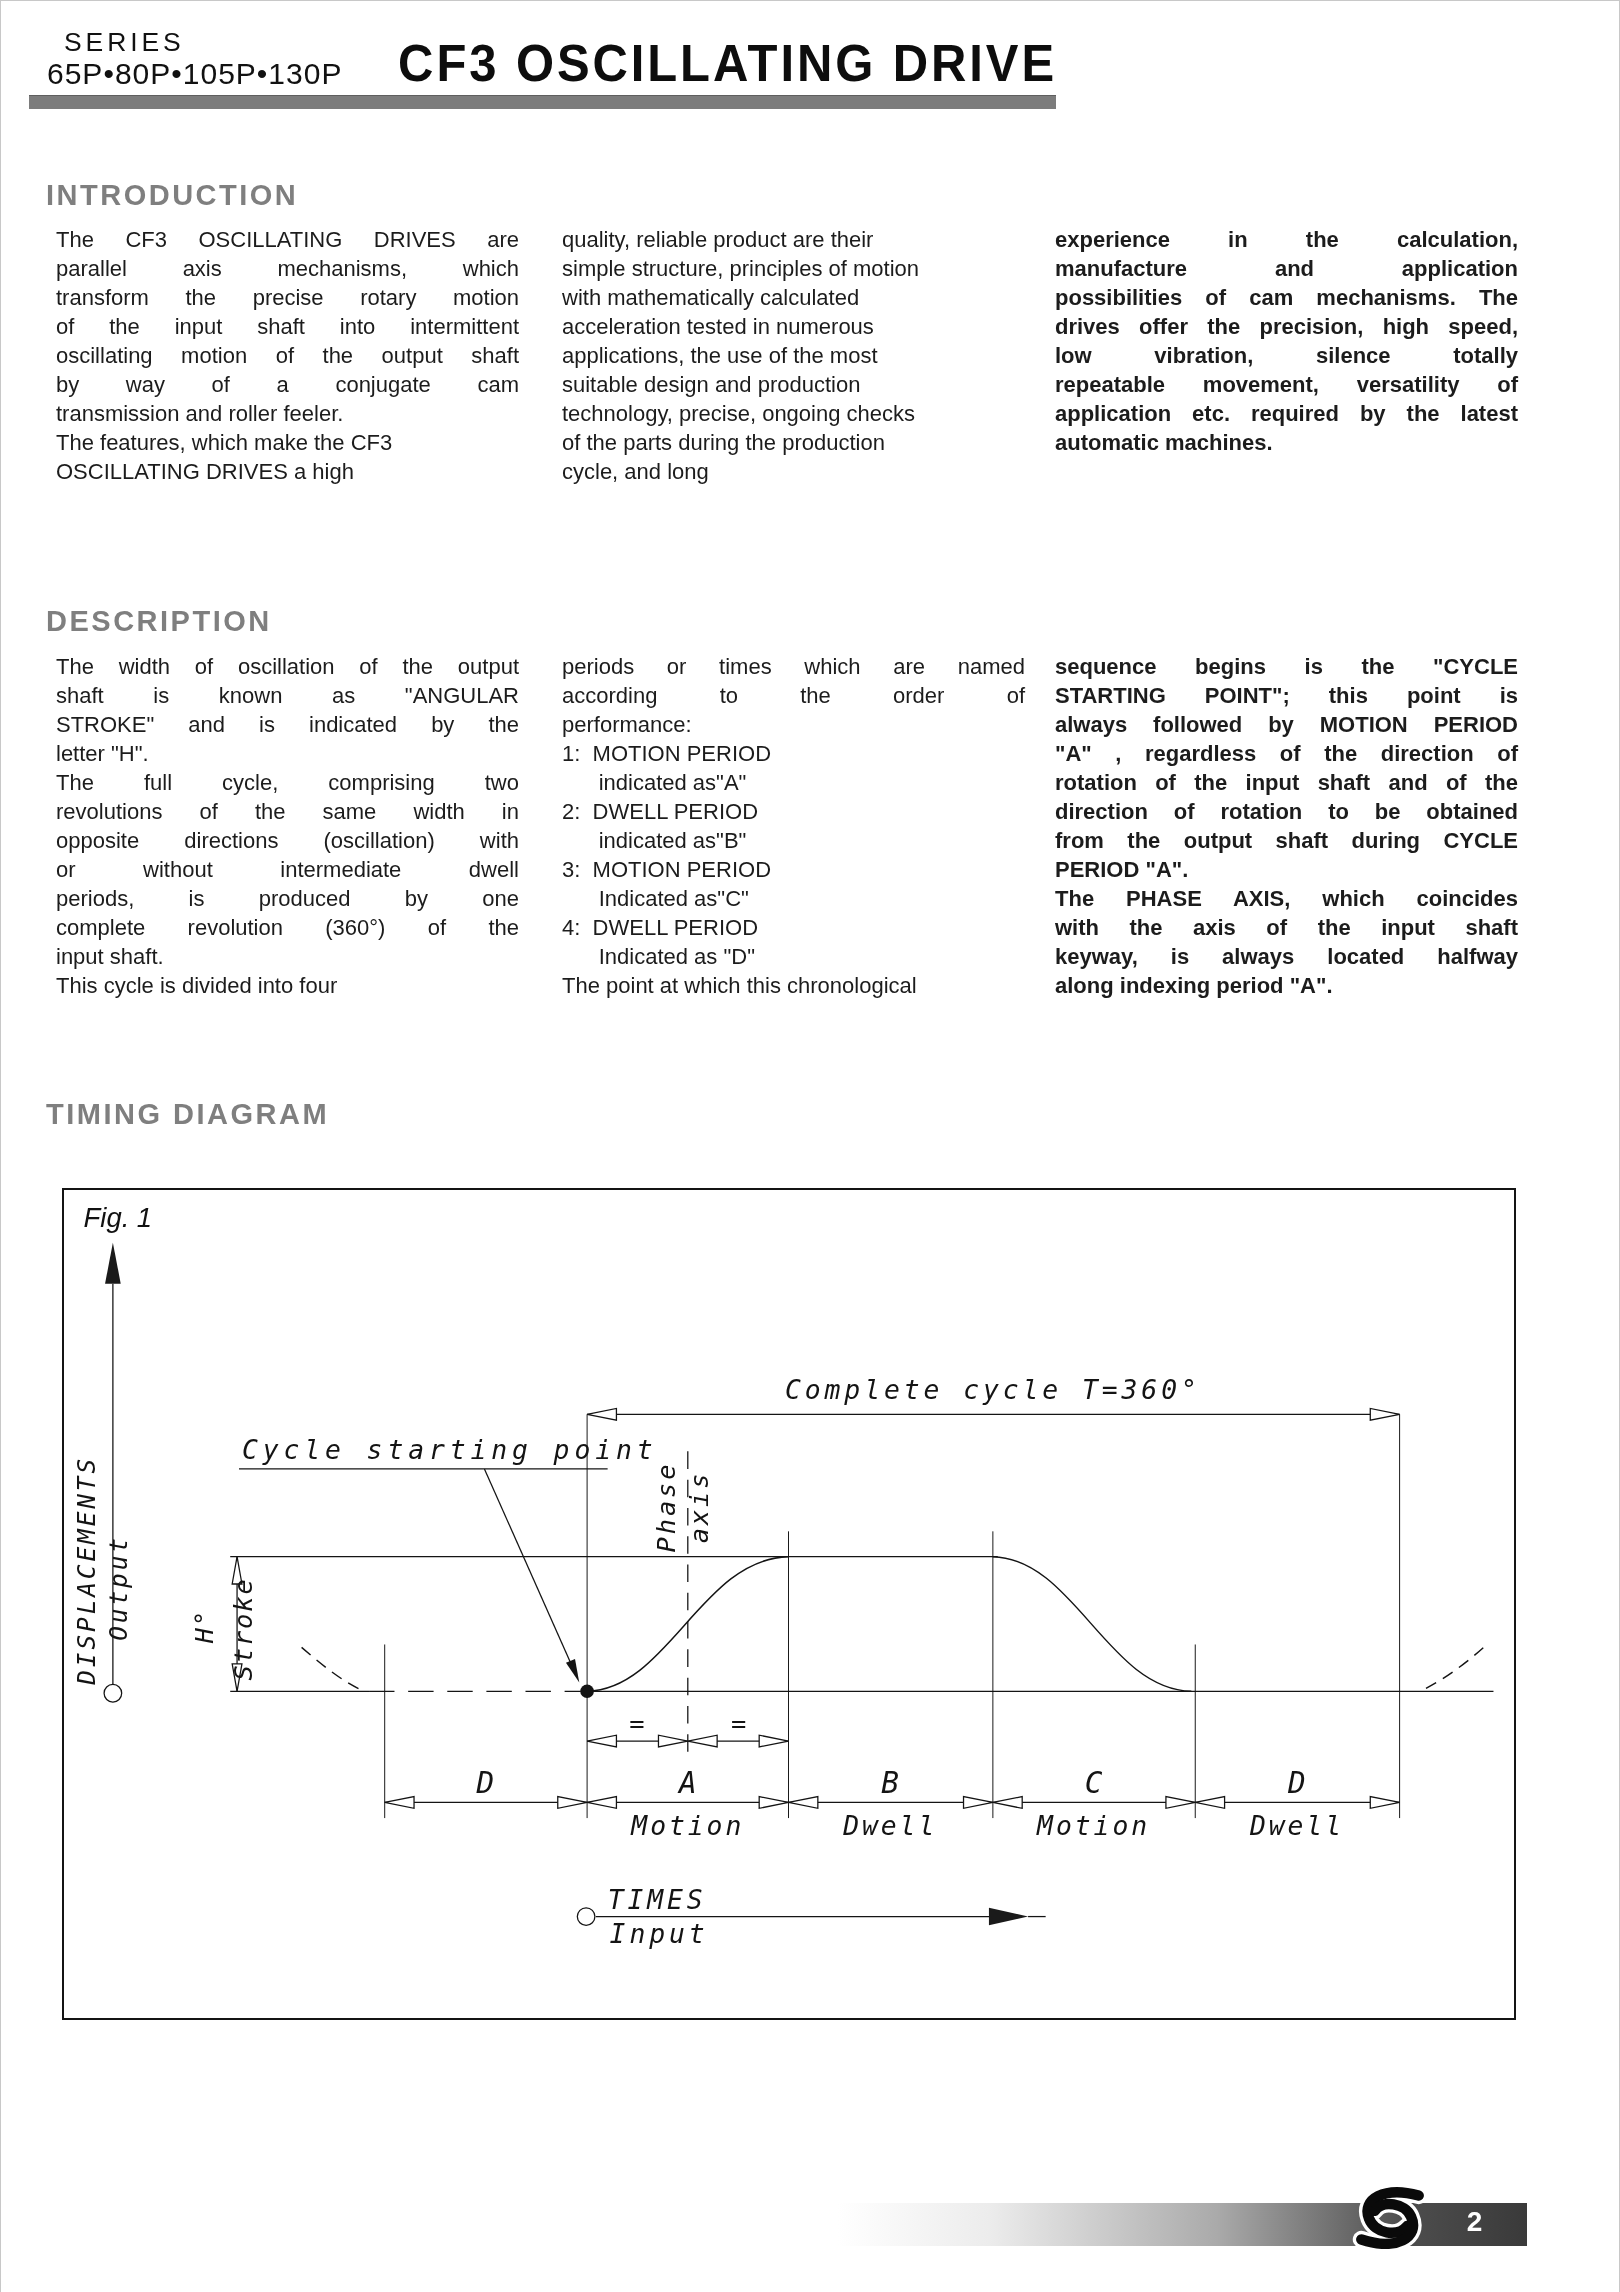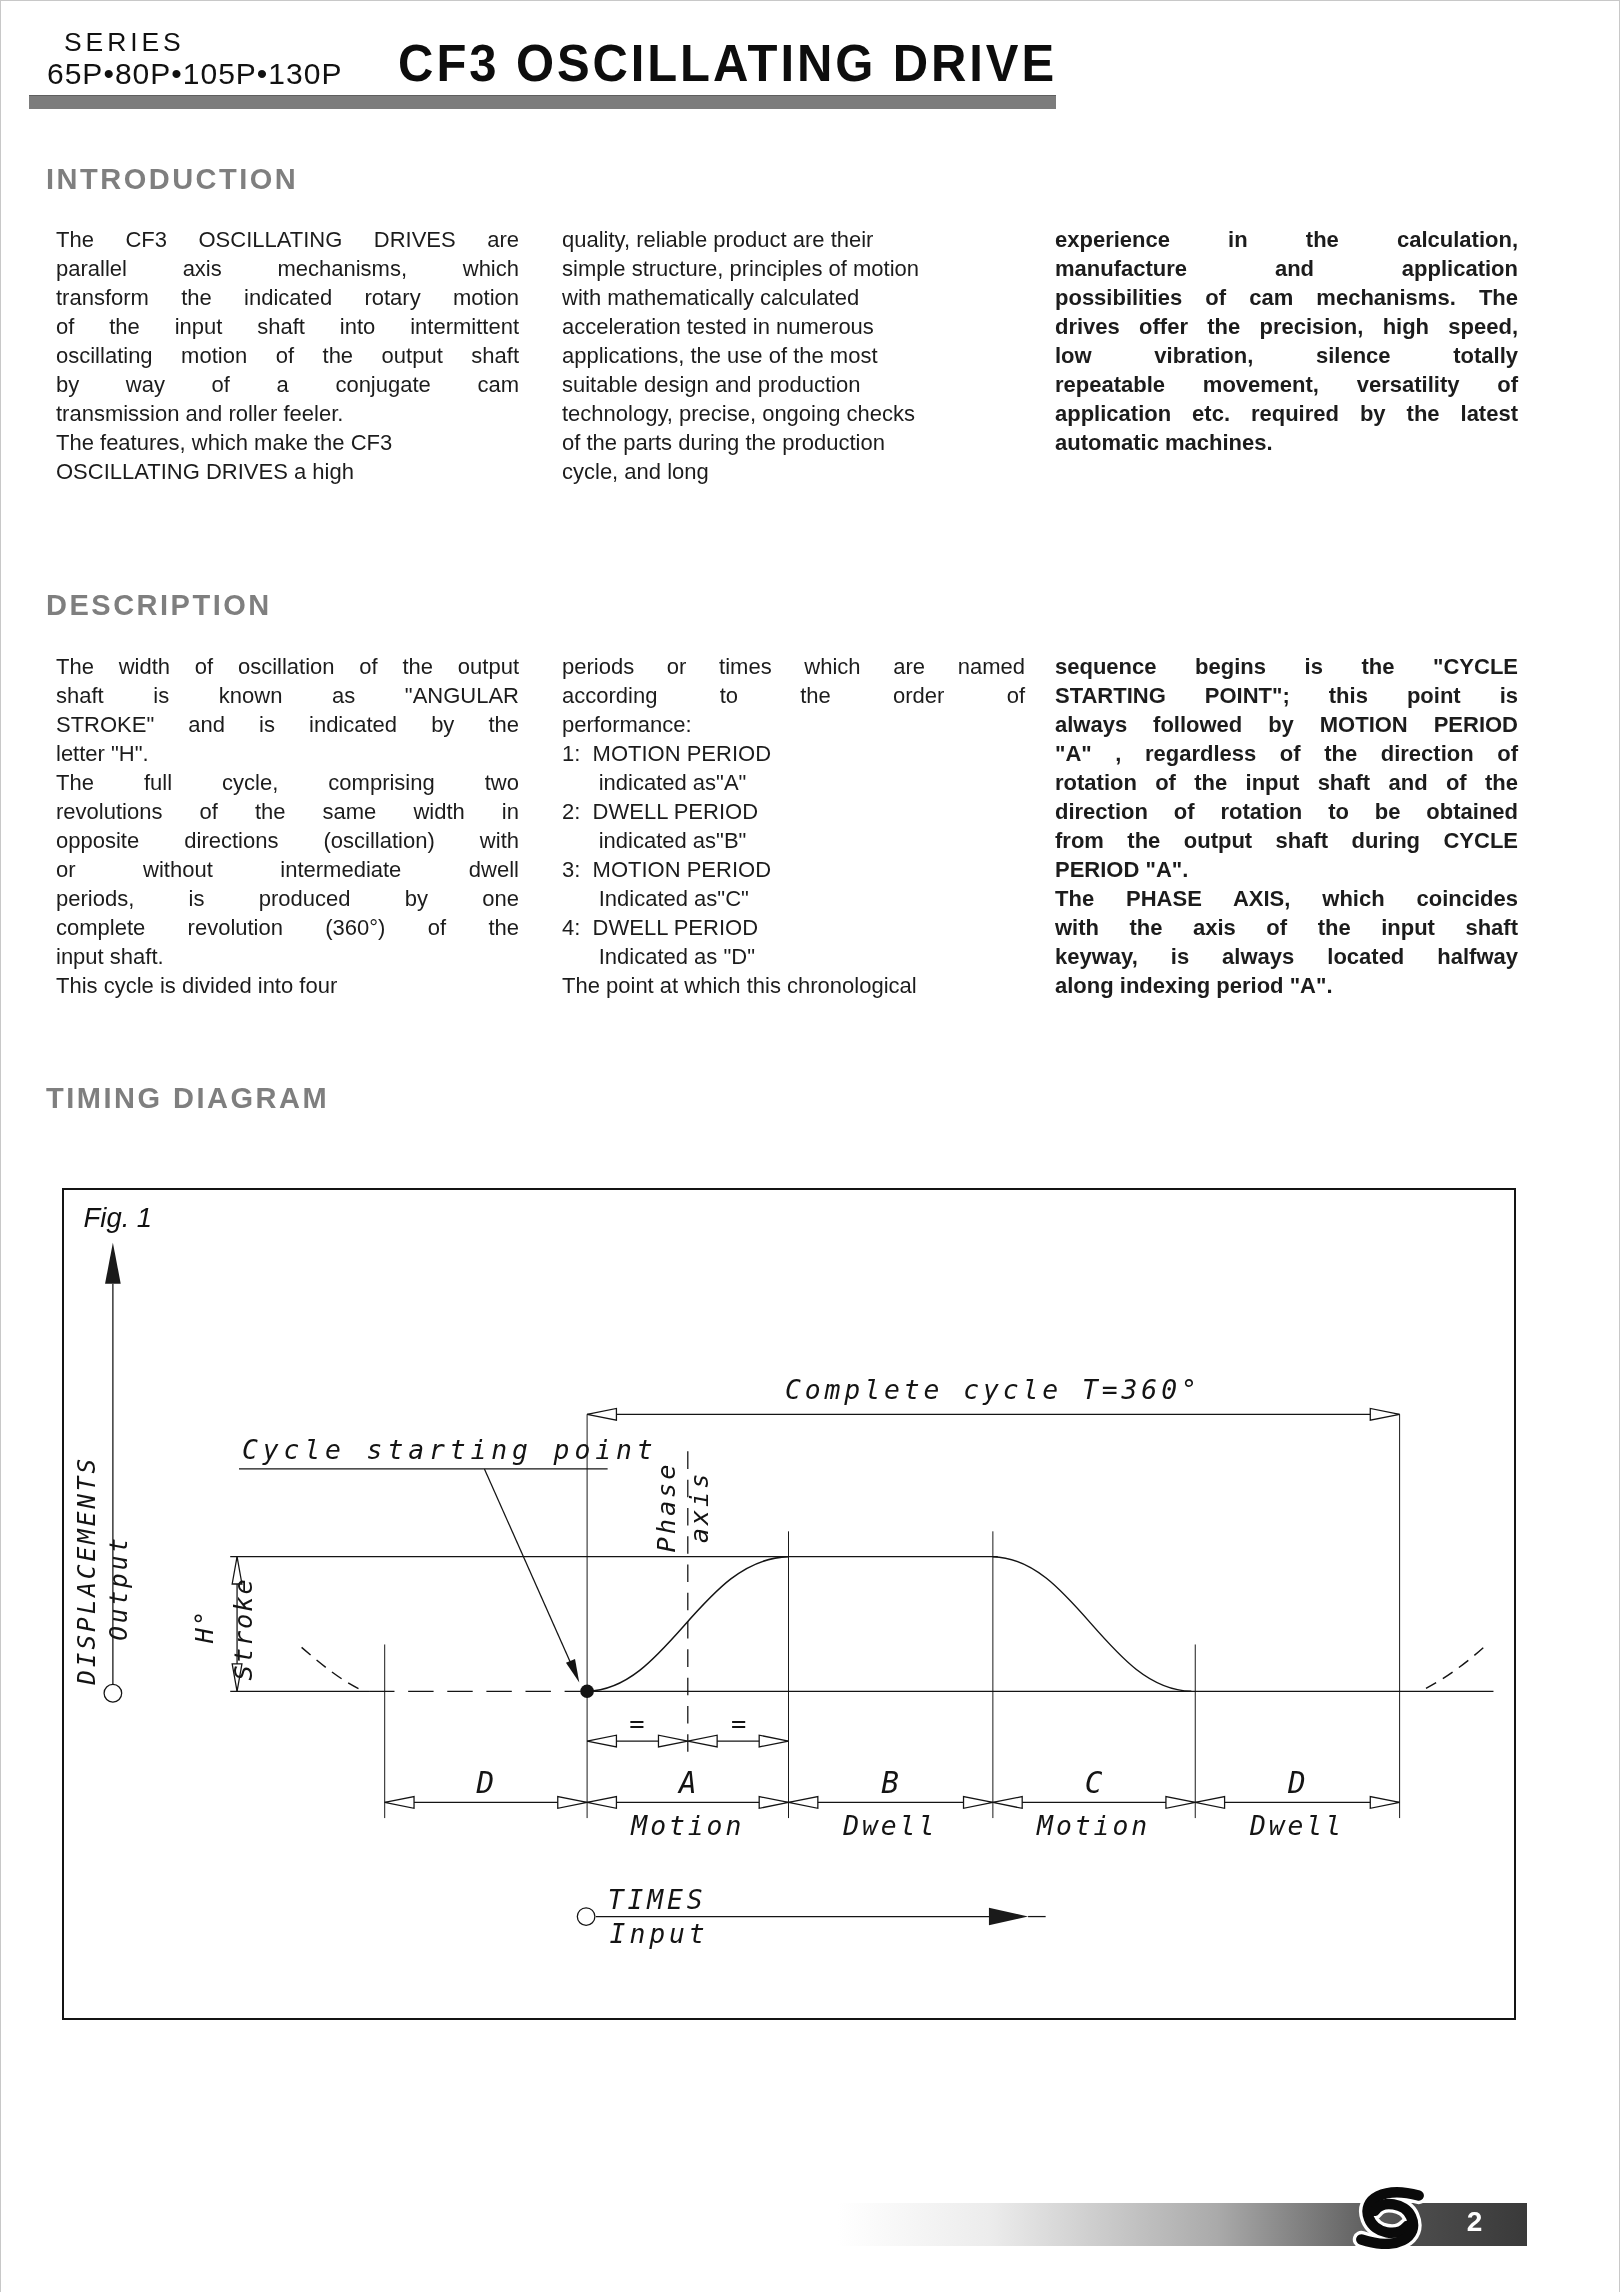--- a/index.html
+++ b/index.html
@@ -16,7 +16,7 @@
     letter-spacing:2.9px;color:#0d0d0d;transform:scaleY(1.06);transform-origin:top right;white-space:nowrap;}
   .header-bar{left:29px;top:95px;width:1027px;height:12.7px;background:#7c7c7c;border-top:1px solid #5e5e5e;}
   
-  .sec-heading{font-size:29px;font-weight:bold;letter-spacing:2.5px;color:#7f7f7f;left:46px;}
+  .sec-heading{font-size:29px;font-weight:bold;letter-spacing:2.5px;color:#7f7f7f;left:46px;margin-top:16px;}
   .h-intro{top:163px;}
   .h-desc{top:589px;}
   .h-timing{top:1082px;}

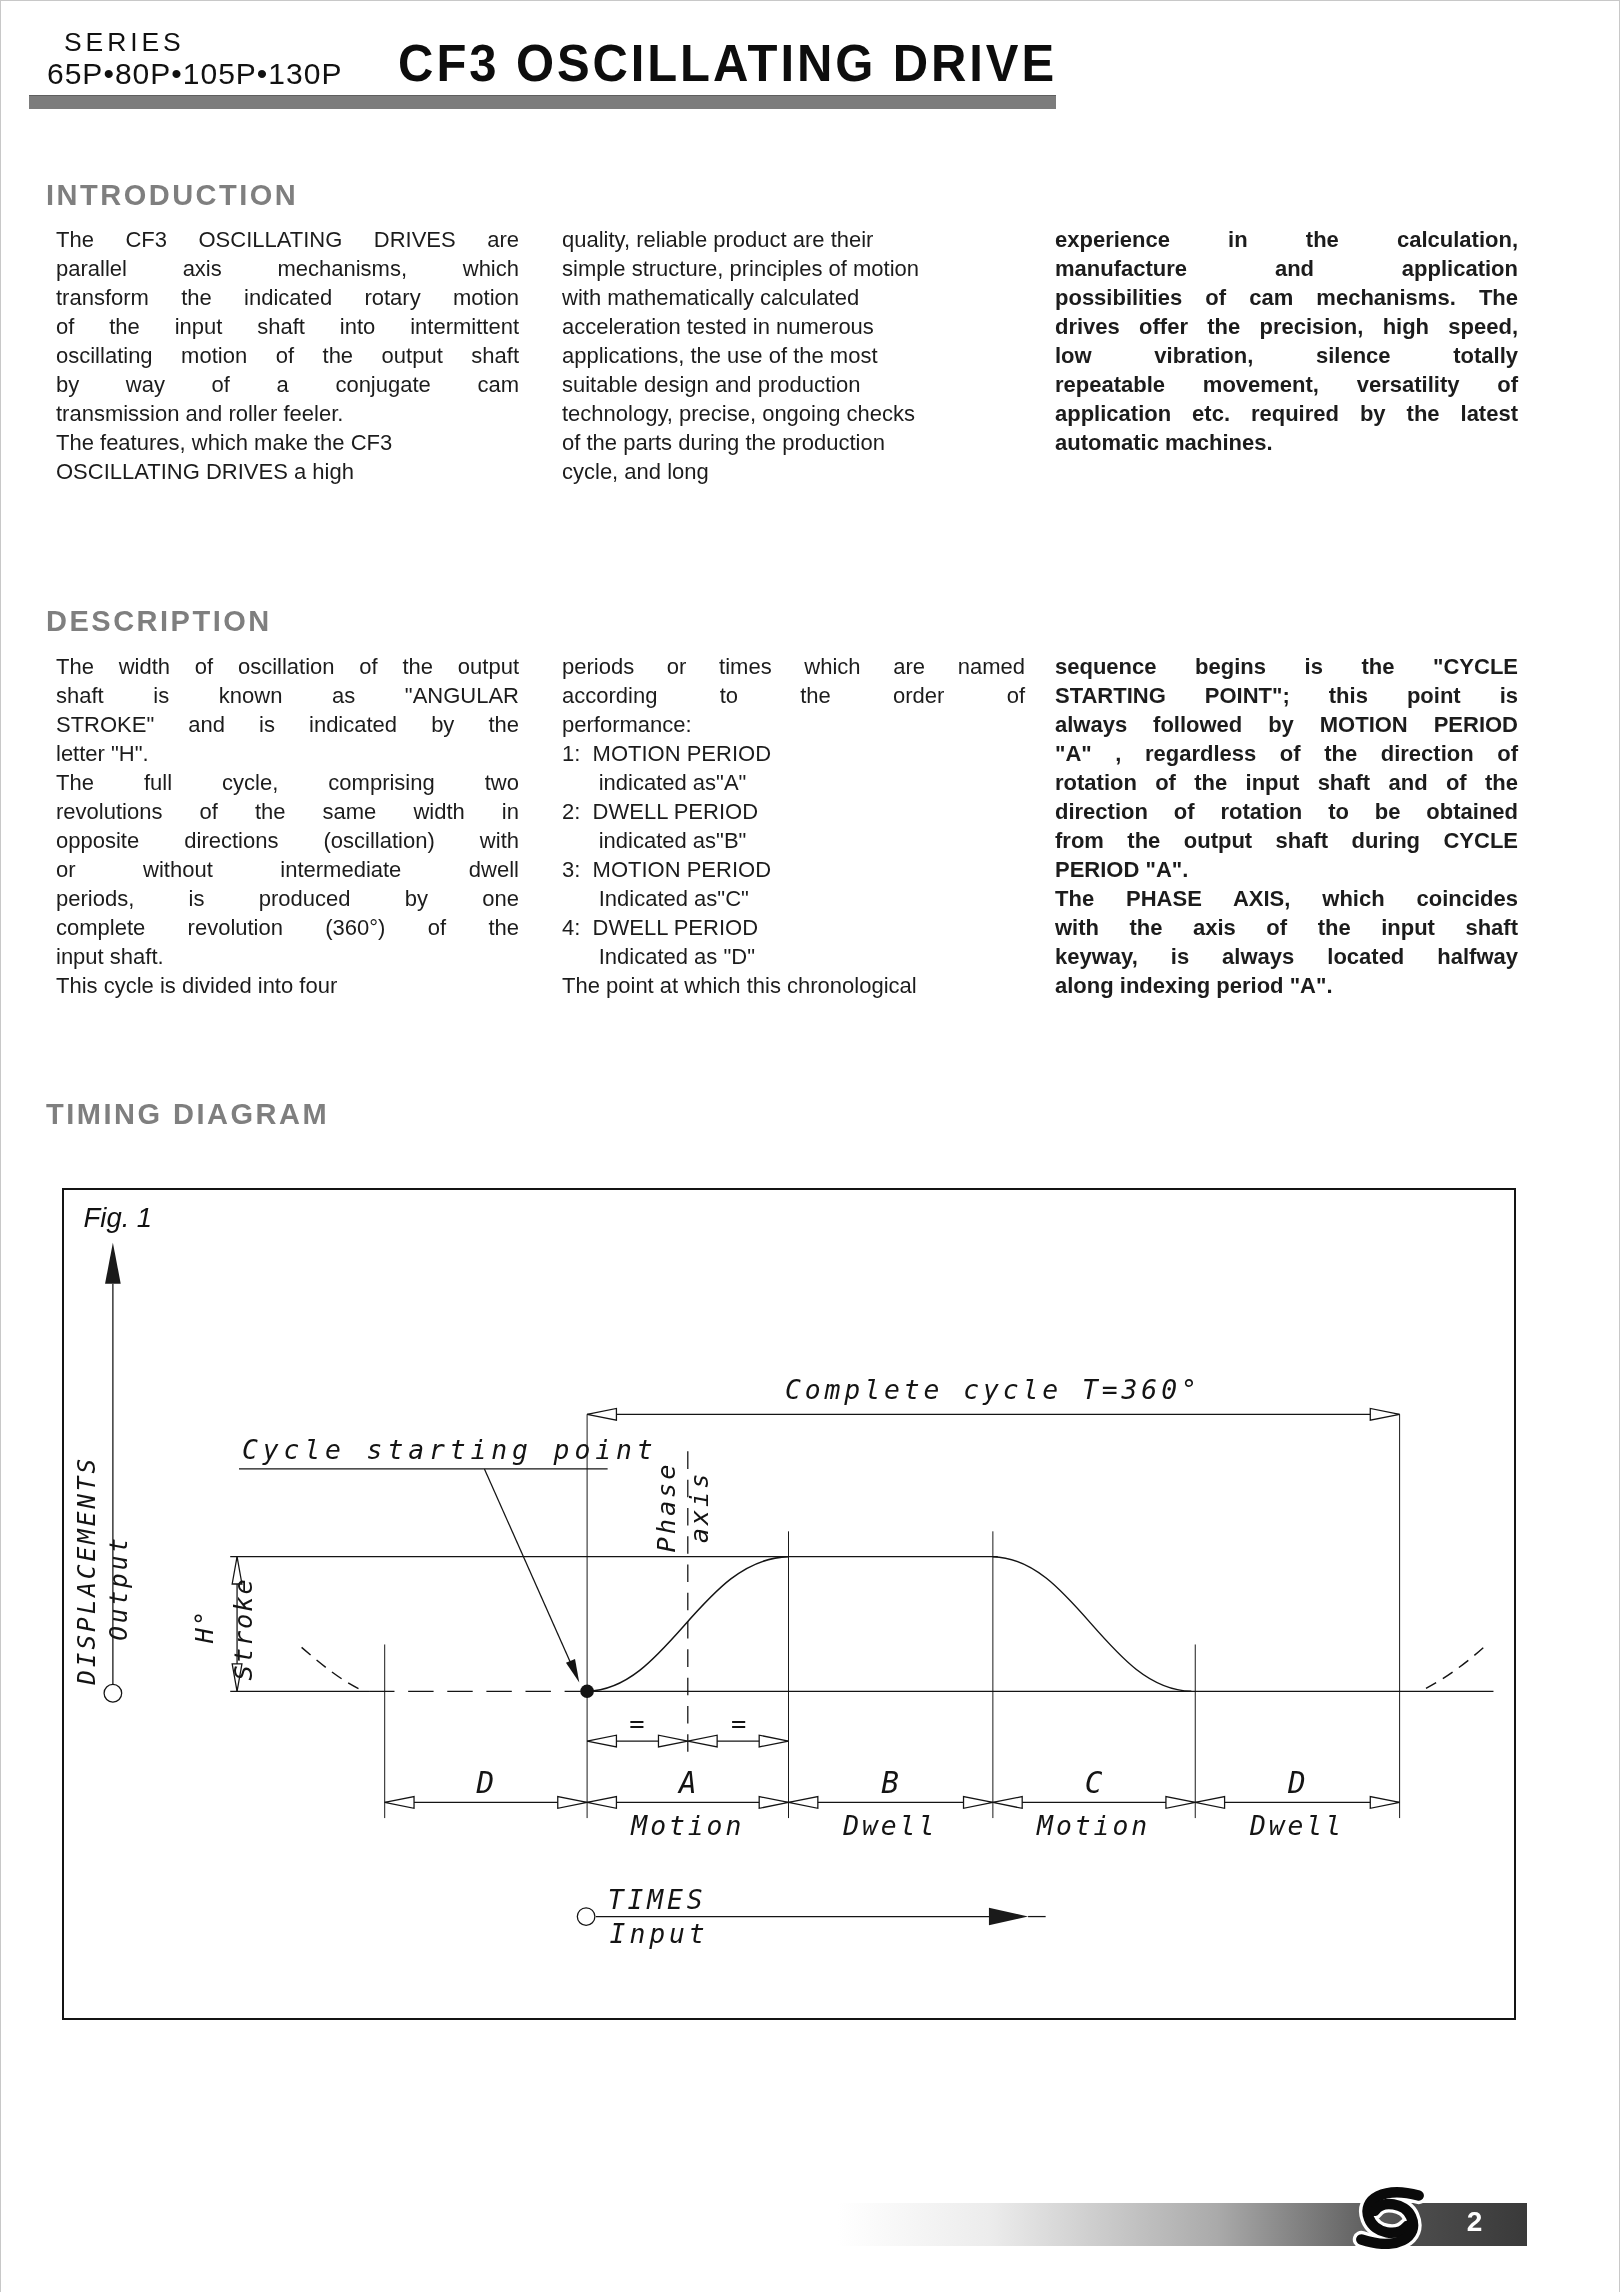--- a/index.html
+++ b/index.html
@@ -51,7 +51,7 @@
   <div class="abs bodycol c1 r-intro">
       <div class="line">The CF3 OSCILLATING DRIVES are</div>
       <div class="line">parallel axis mechanisms, which</div>
-      <div class="line">transform the indicated rotary motion</div>
+      <div class="line">transform the precise rotary motion</div>
       <div class="line">of the input shaft into intermittent</div>
       <div class="line">oscillating motion of the output shaft</div>
       <div class="line">by way of a conjugate cam</div>

